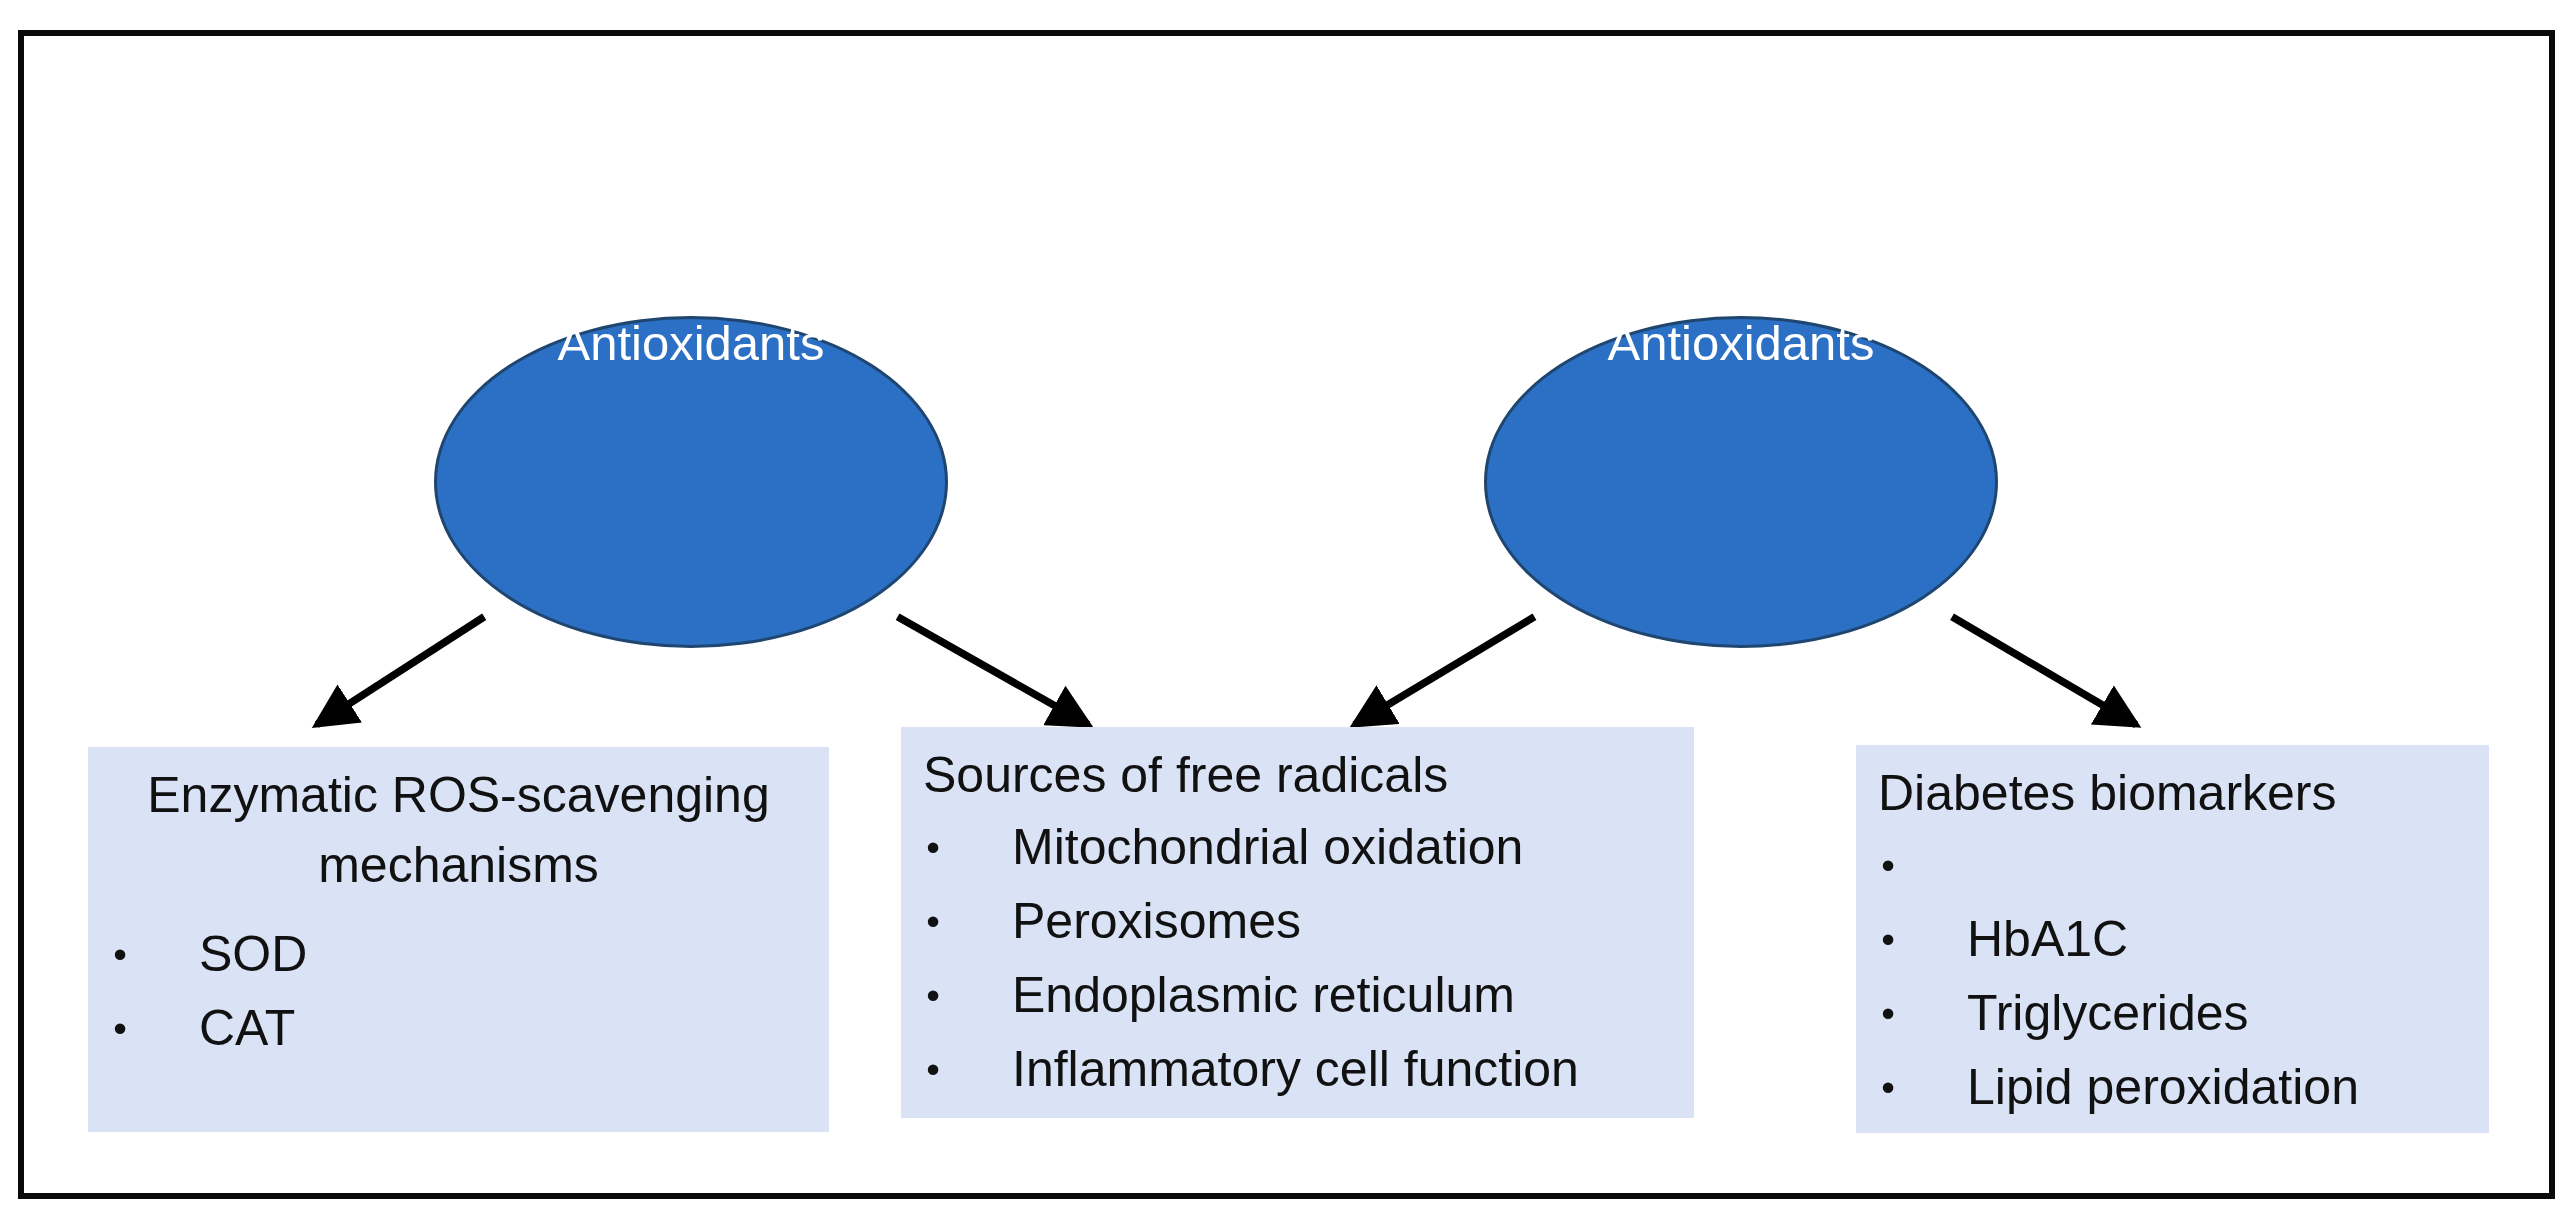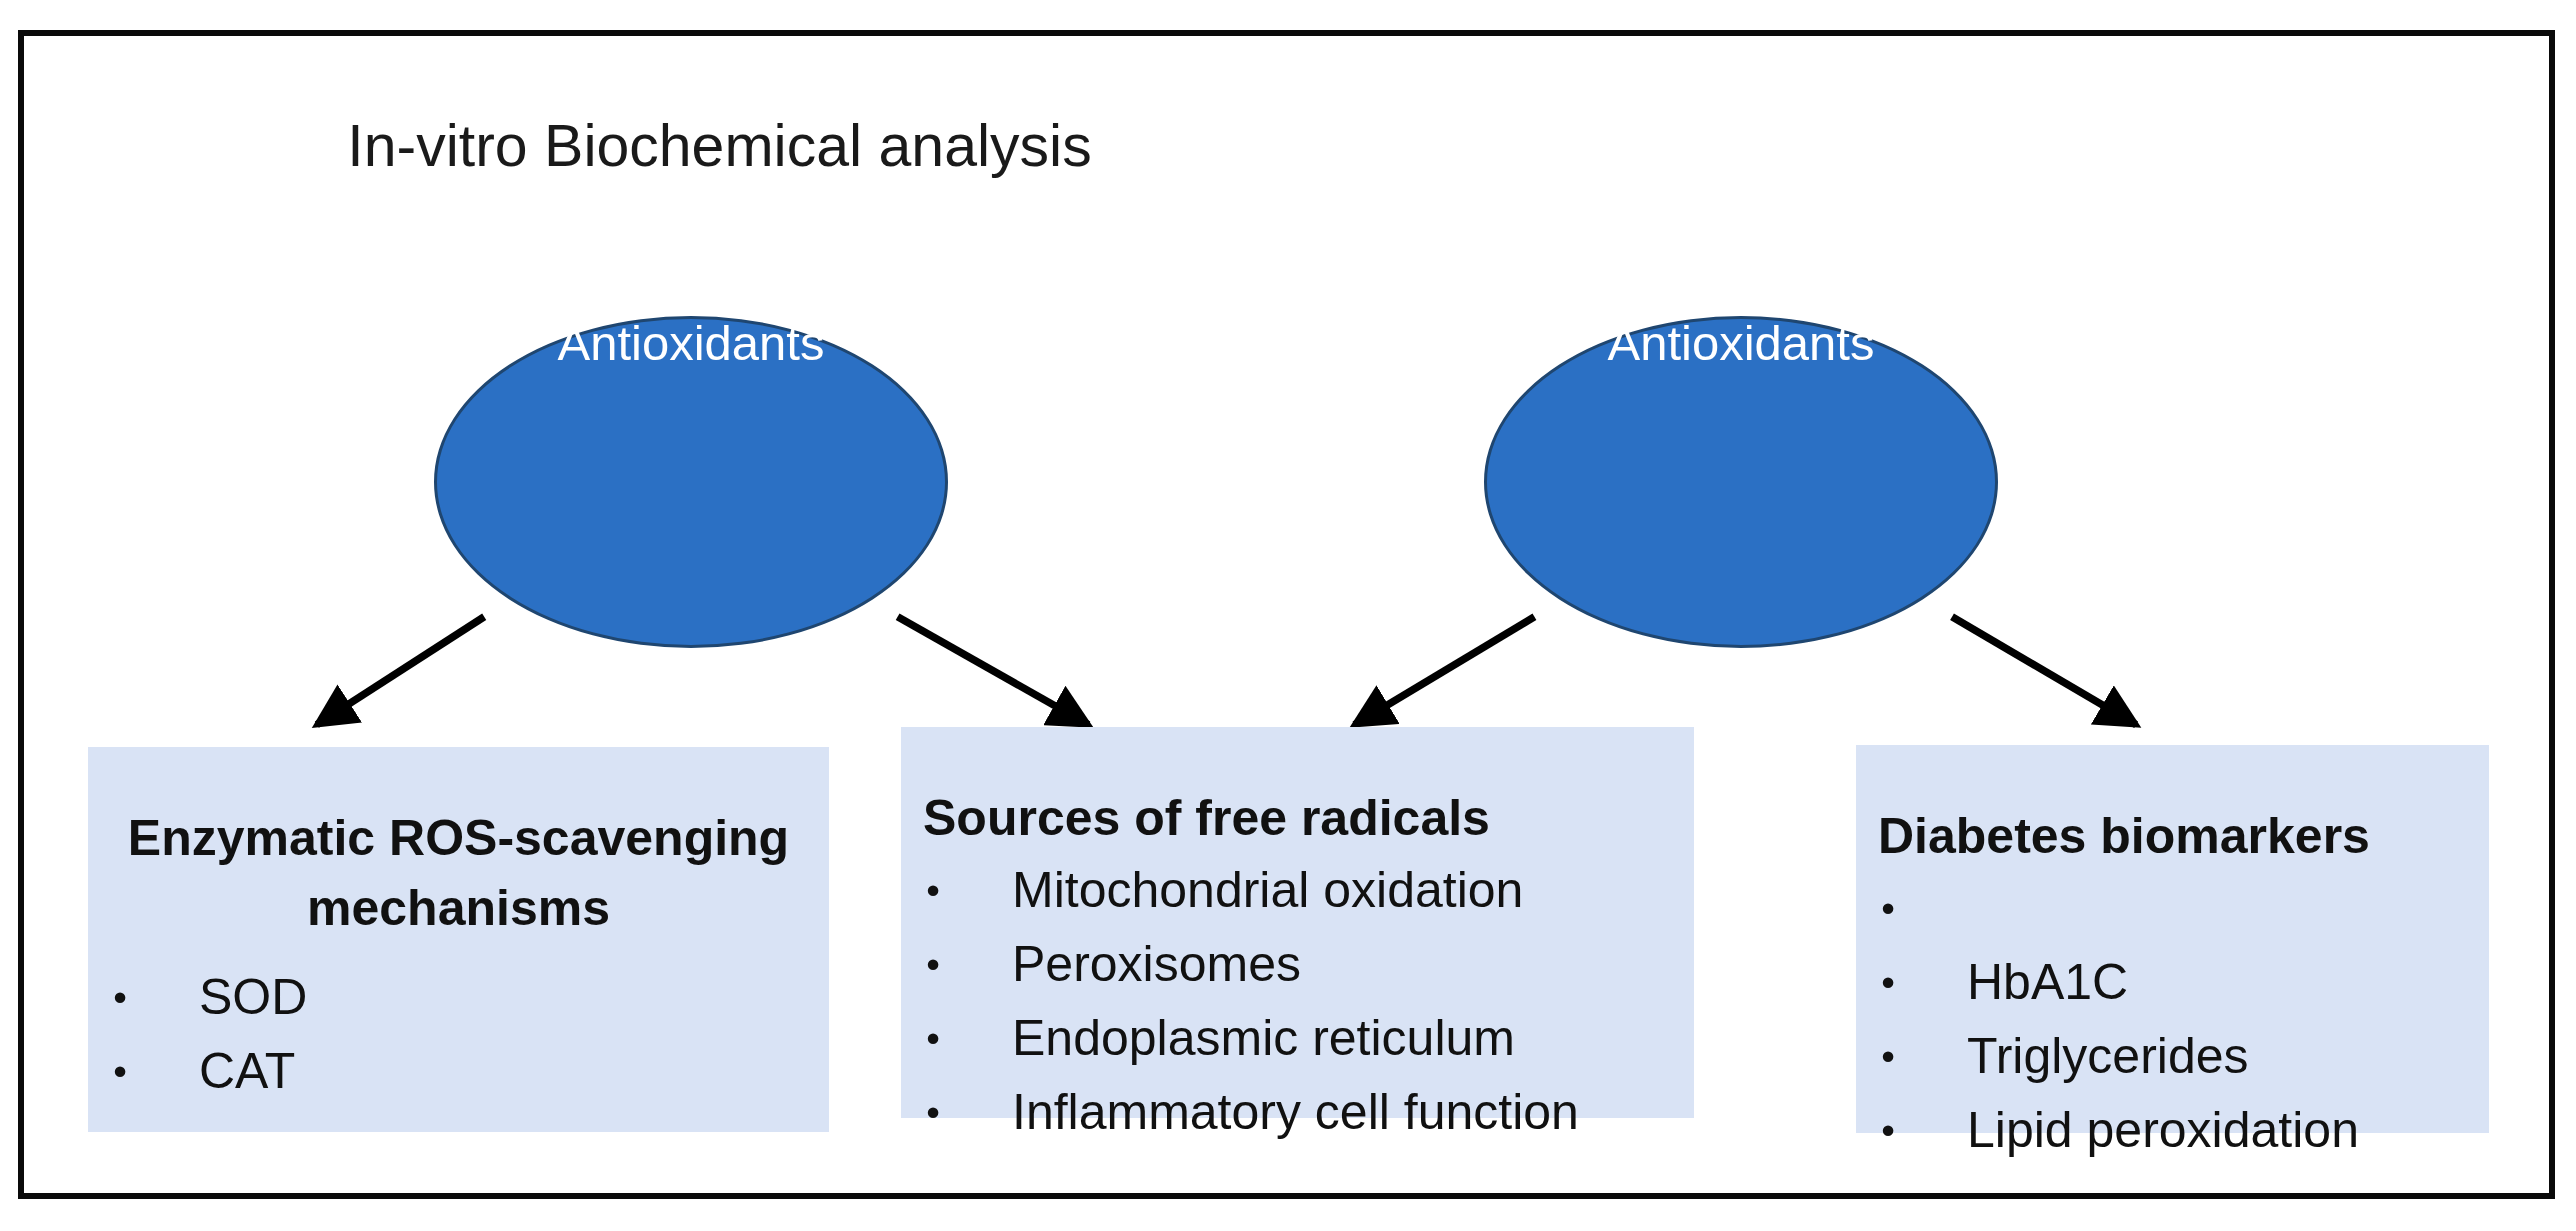--- a/index.html
+++ b/index.html
@@ -102,7 +102,6 @@
 
   <div class="frame"></div>
 
-  <div class="col-title left">In-vitro Biochemical analysis</div>
 
   <div class="ellipse left">
     <span class="ellipse-label">Antioxidants</span>

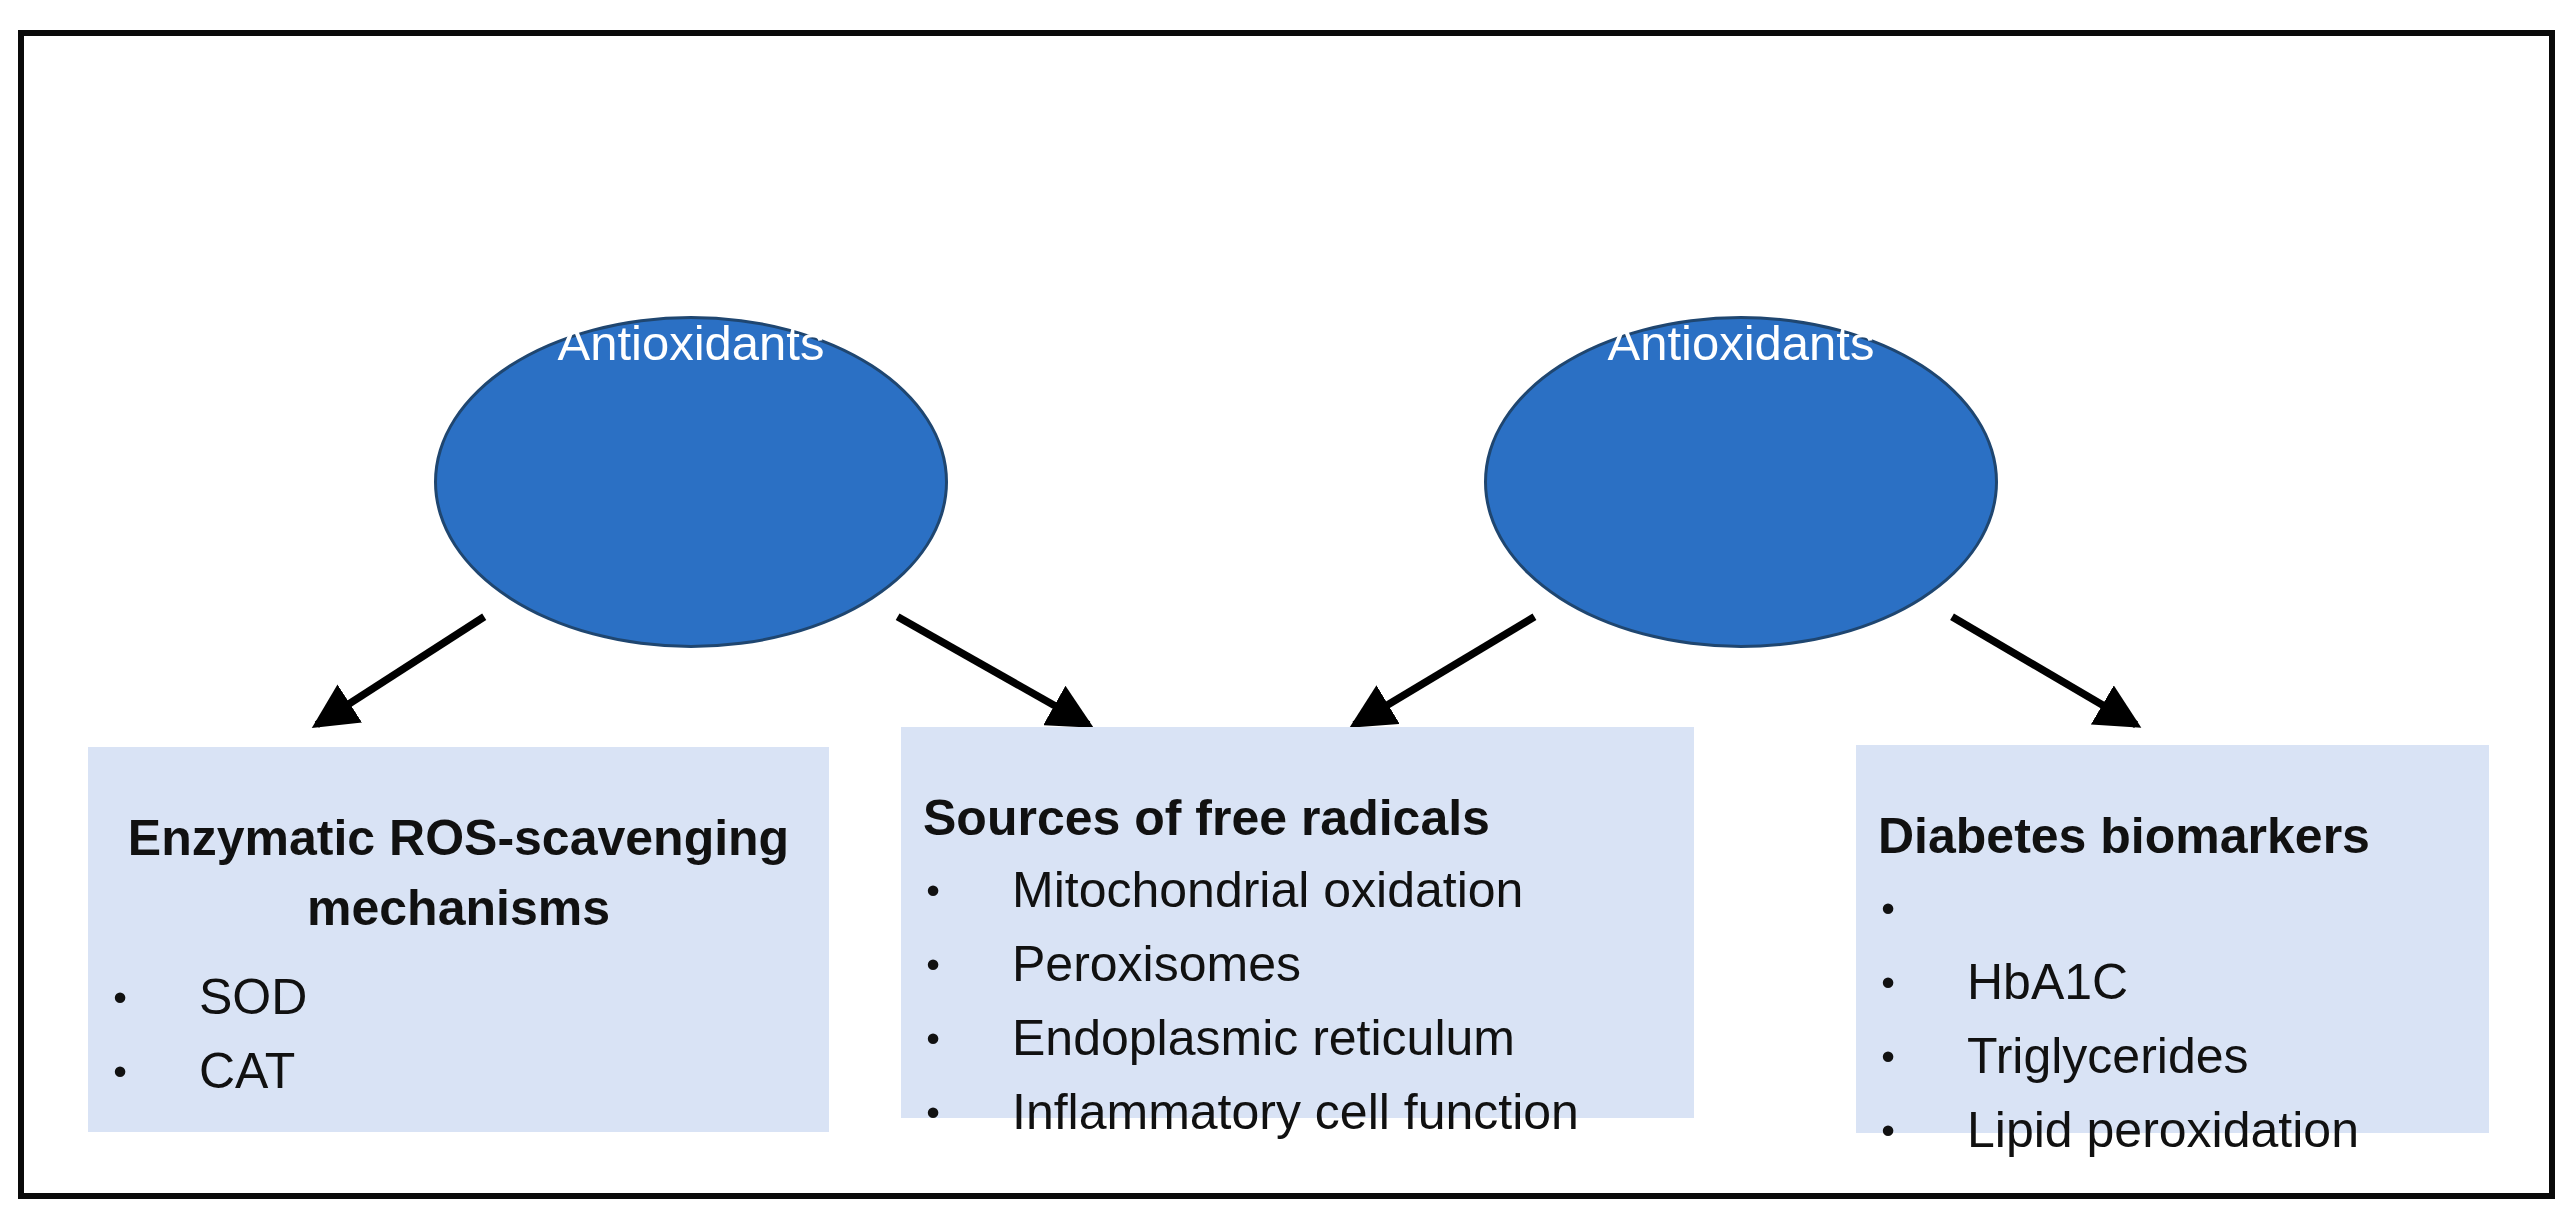--- a/index.html
+++ b/index.html
@@ -69,11 +69,10 @@
   .infobox.b1{left:901px;top:727px;width:793px;height:391px;}
   .infobox.b2{left:1856px;top:745px;width:633px;height:388px;}
   .box-title{
-    font-weight:bold;
+    font-weight:normal;
     font-size:50px;
     line-height:70px;
     color:#111111;
-    margin-top:43px;
   }
   .infobox.b0 .box-title{text-align:center;}
   .infobox.b0 .bullets{margin-top:16.7px;}

